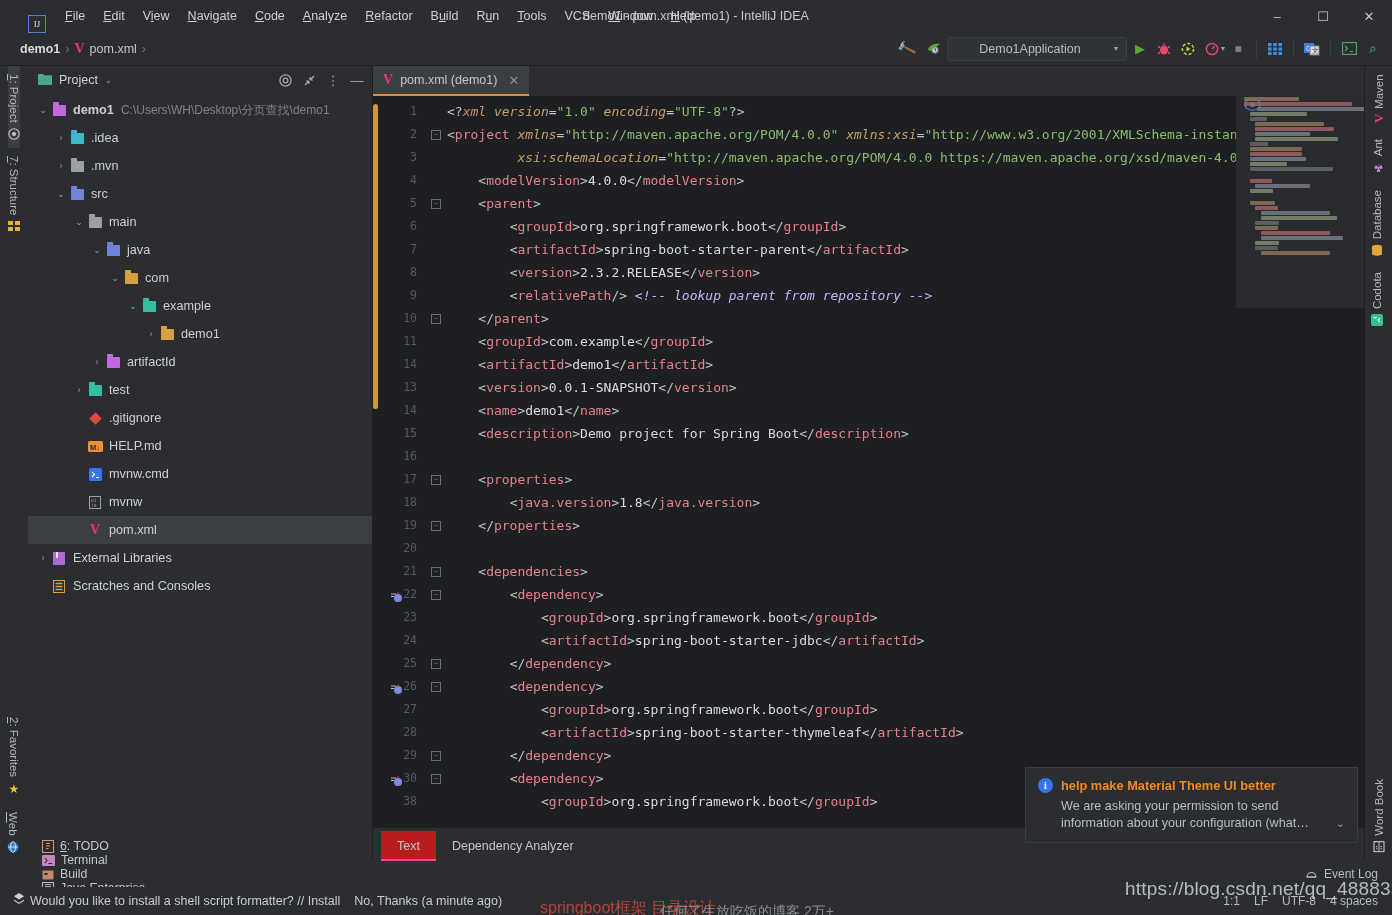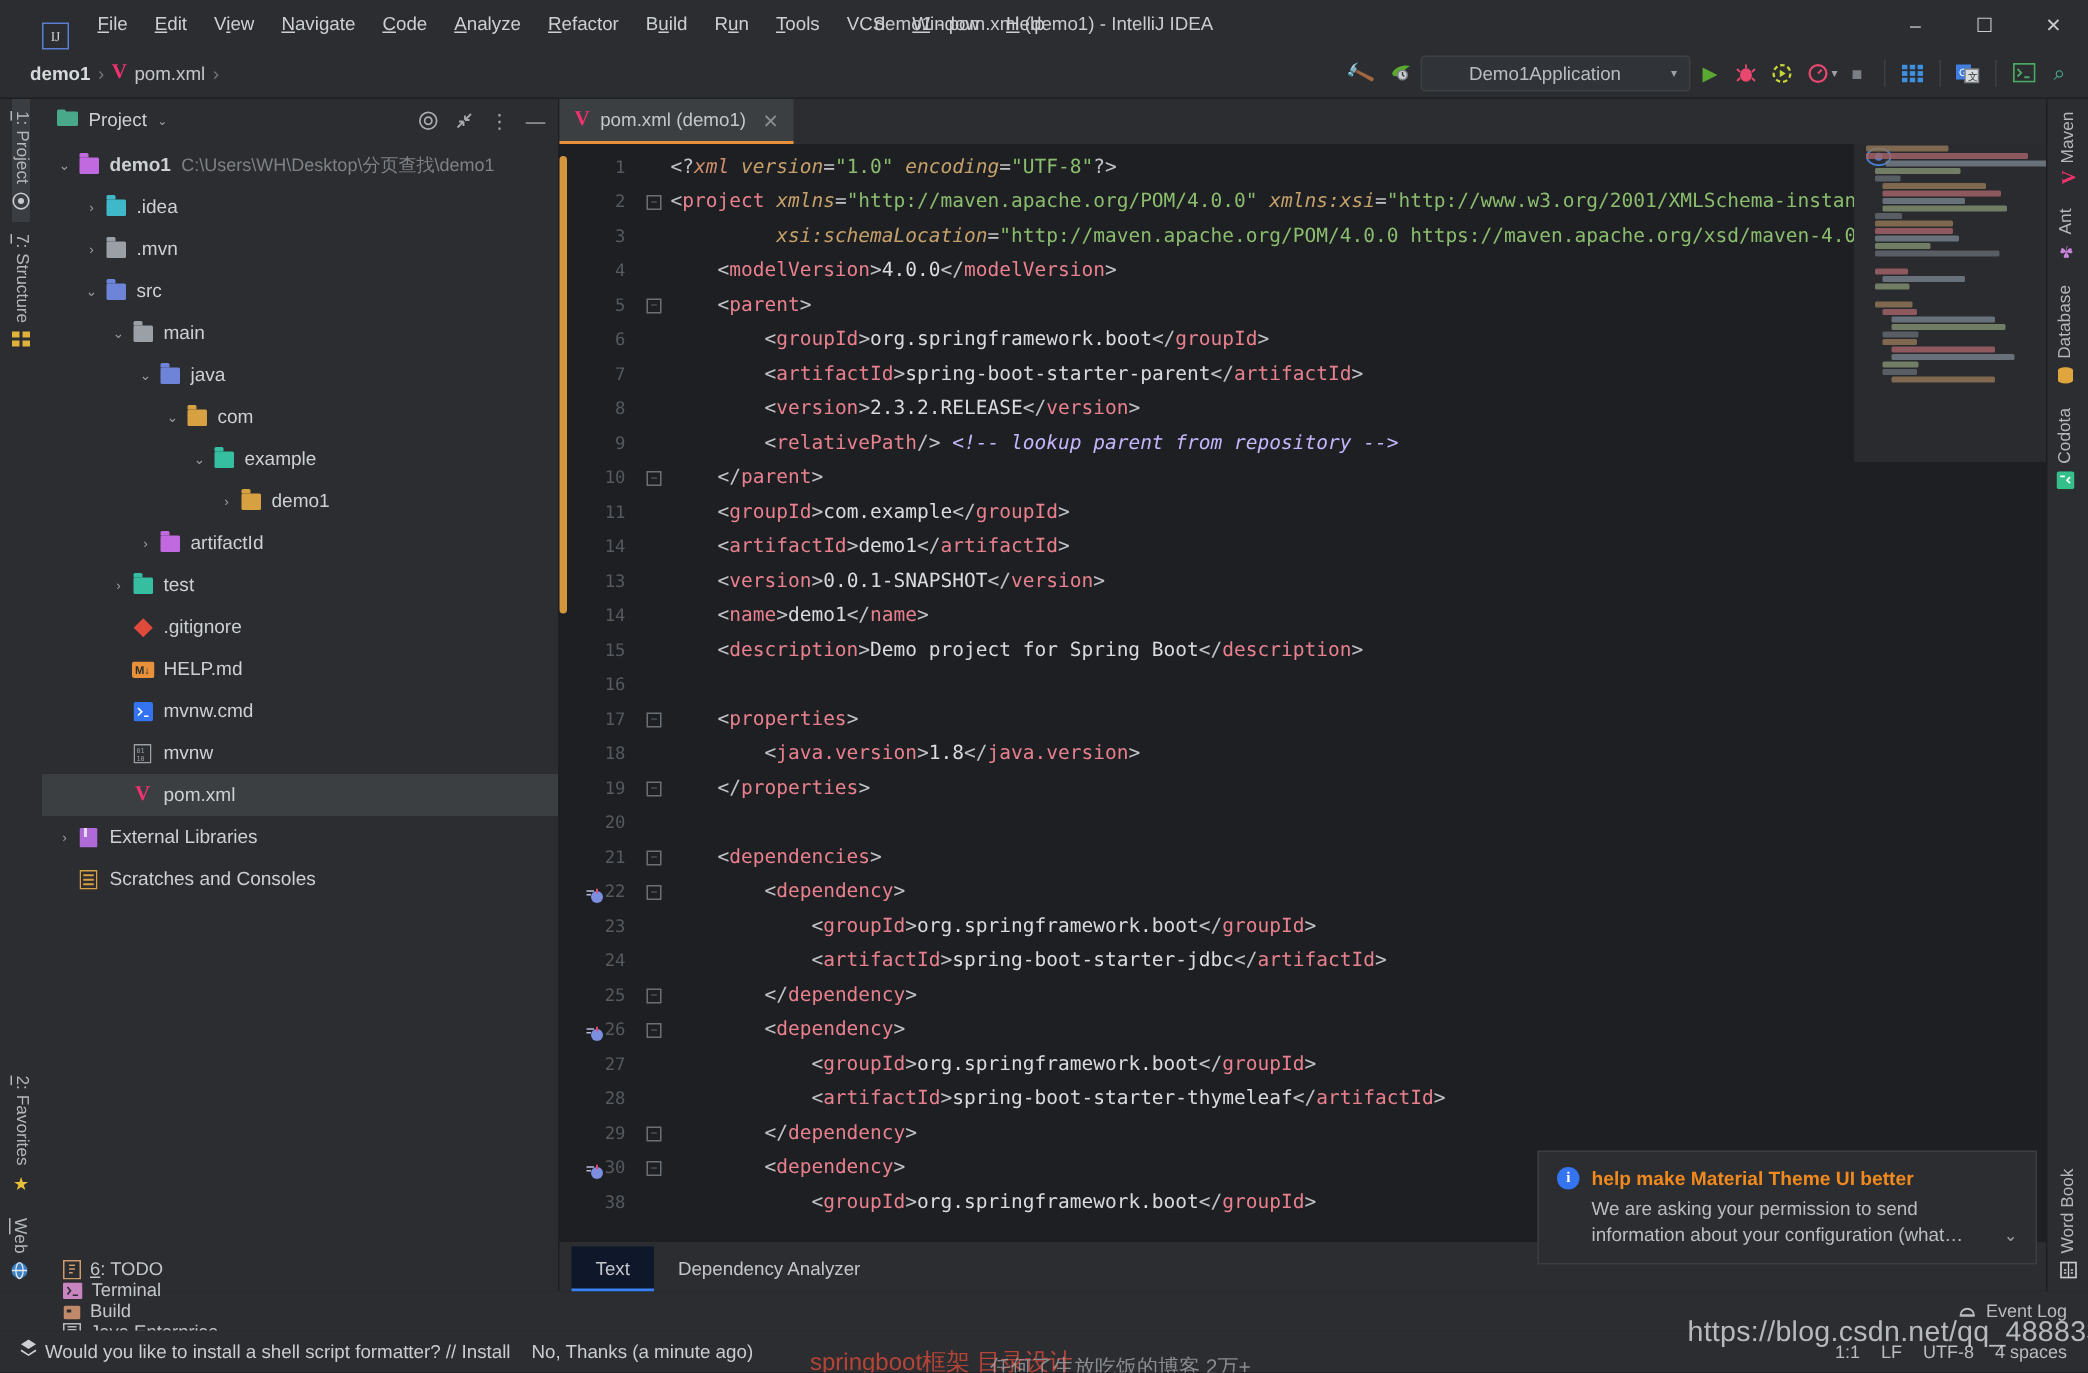--- a/index.html
+++ b/index.html
@@ -98,7 +98,7 @@
   
   .bottomtabs{ height:34px; background:#2b2d30; display:flex; align-items:flex-end; flex:0 0 34px; border-top:1px solid #1e1f22;}
   .btab{ padding:0 16px; height:30px; line-height:30px; font-size:12.5px; color:#c3c6ca; }
-  .btab.sel{ background:#0f172a; border-bottom:2px solid #3b82f6; }
+  .btab.sel{ background:#b91c1c; border-bottom:2px solid #ec4899; }
   .statusrow{ height:26px; background:#2b2d30; display:flex; align-items:center; flex:0 0 26px; }
   .sitem{ display:flex; align-items:center; gap:6px; font-size:12.3px; color:#c3c6ca; padding:0 12px; }
   .sitem u{ text-decoration:underline; }

